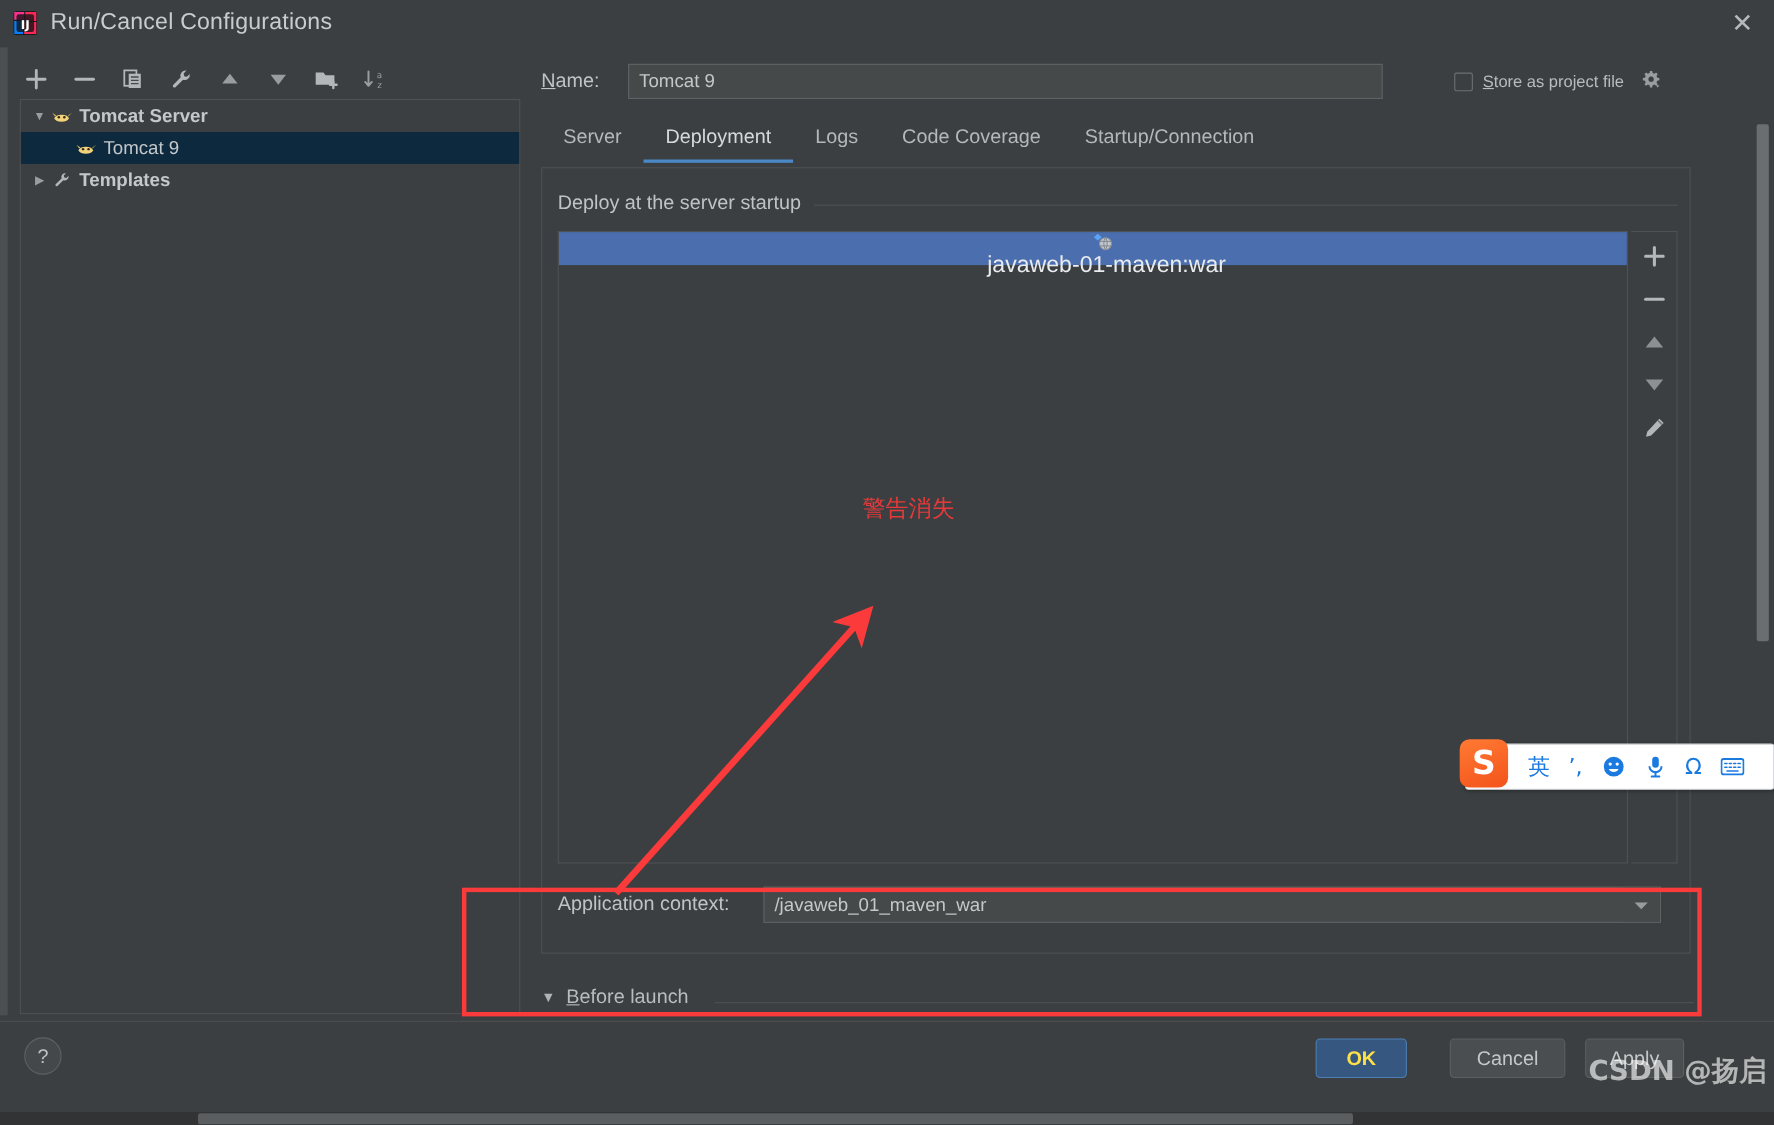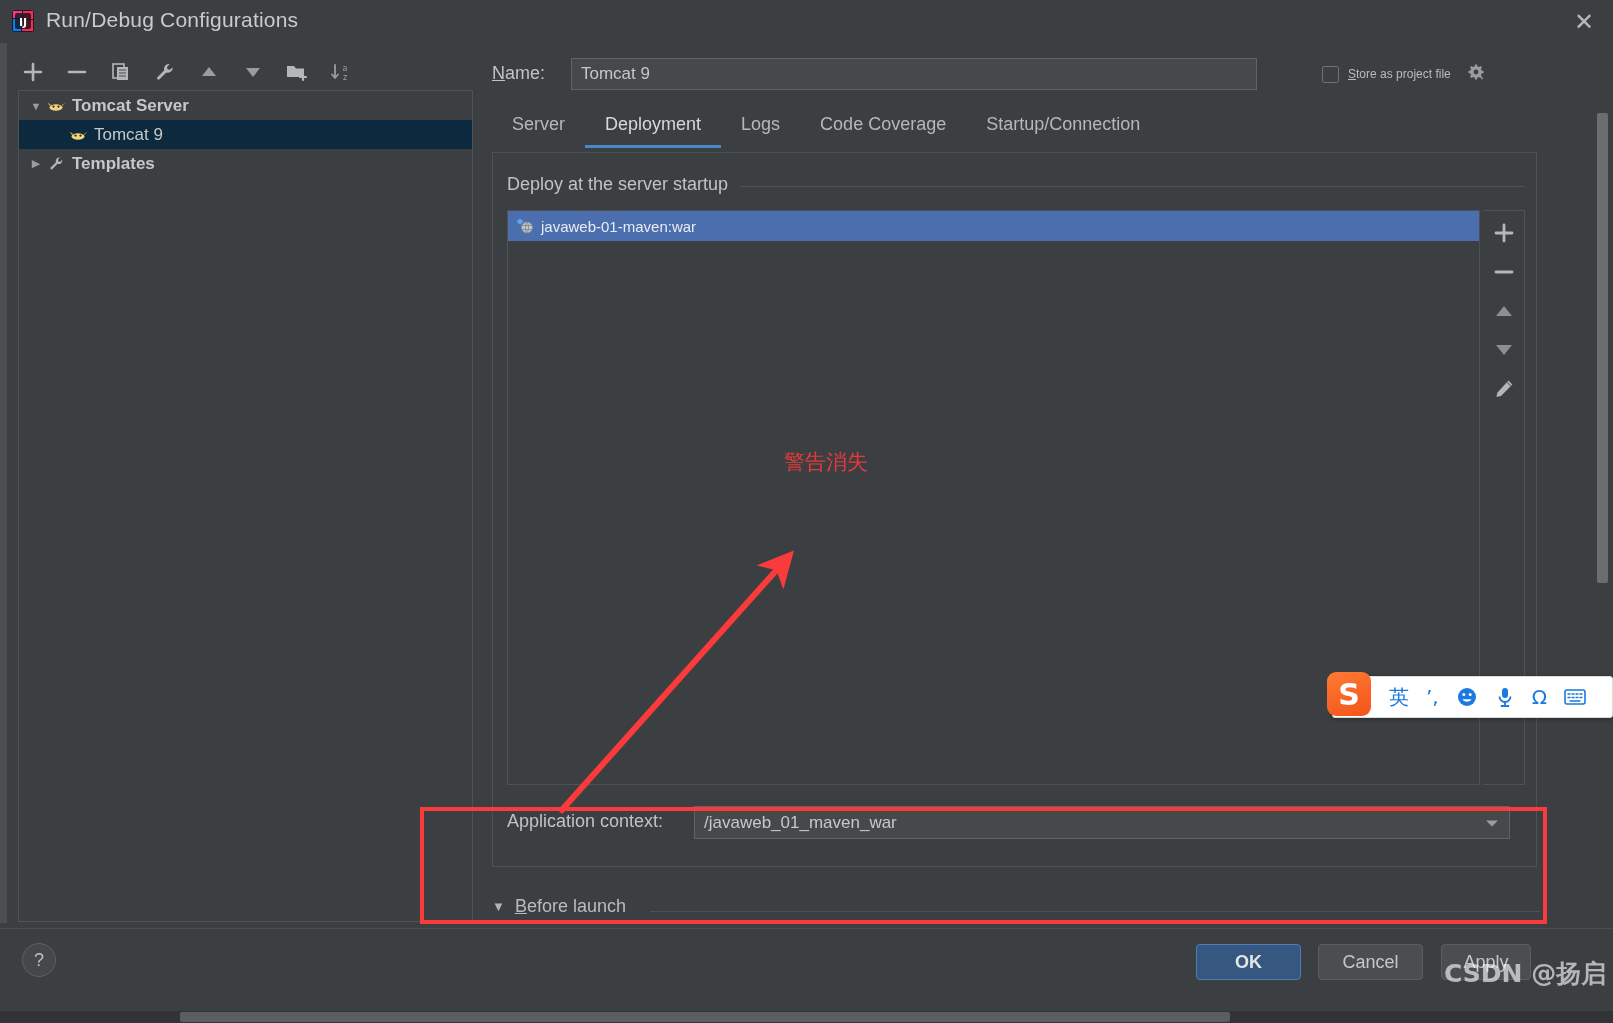--- a/index.html
+++ b/index.html
@@ -279,7 +279,7 @@
         <text x="11" y="16" font-size="11" font-family="DejaVu Sans, sans-serif" font-weight="bold" fill="#ffffff" text-anchor="middle">IJ</text>
       </svg>
     </div>
-    <div class="title-text">Run/Debug Configurations</div>
+    <div class="title-text">Run/Cancel Configurations</div>
     <div class="close-btn">✕</div>
   </div>
 

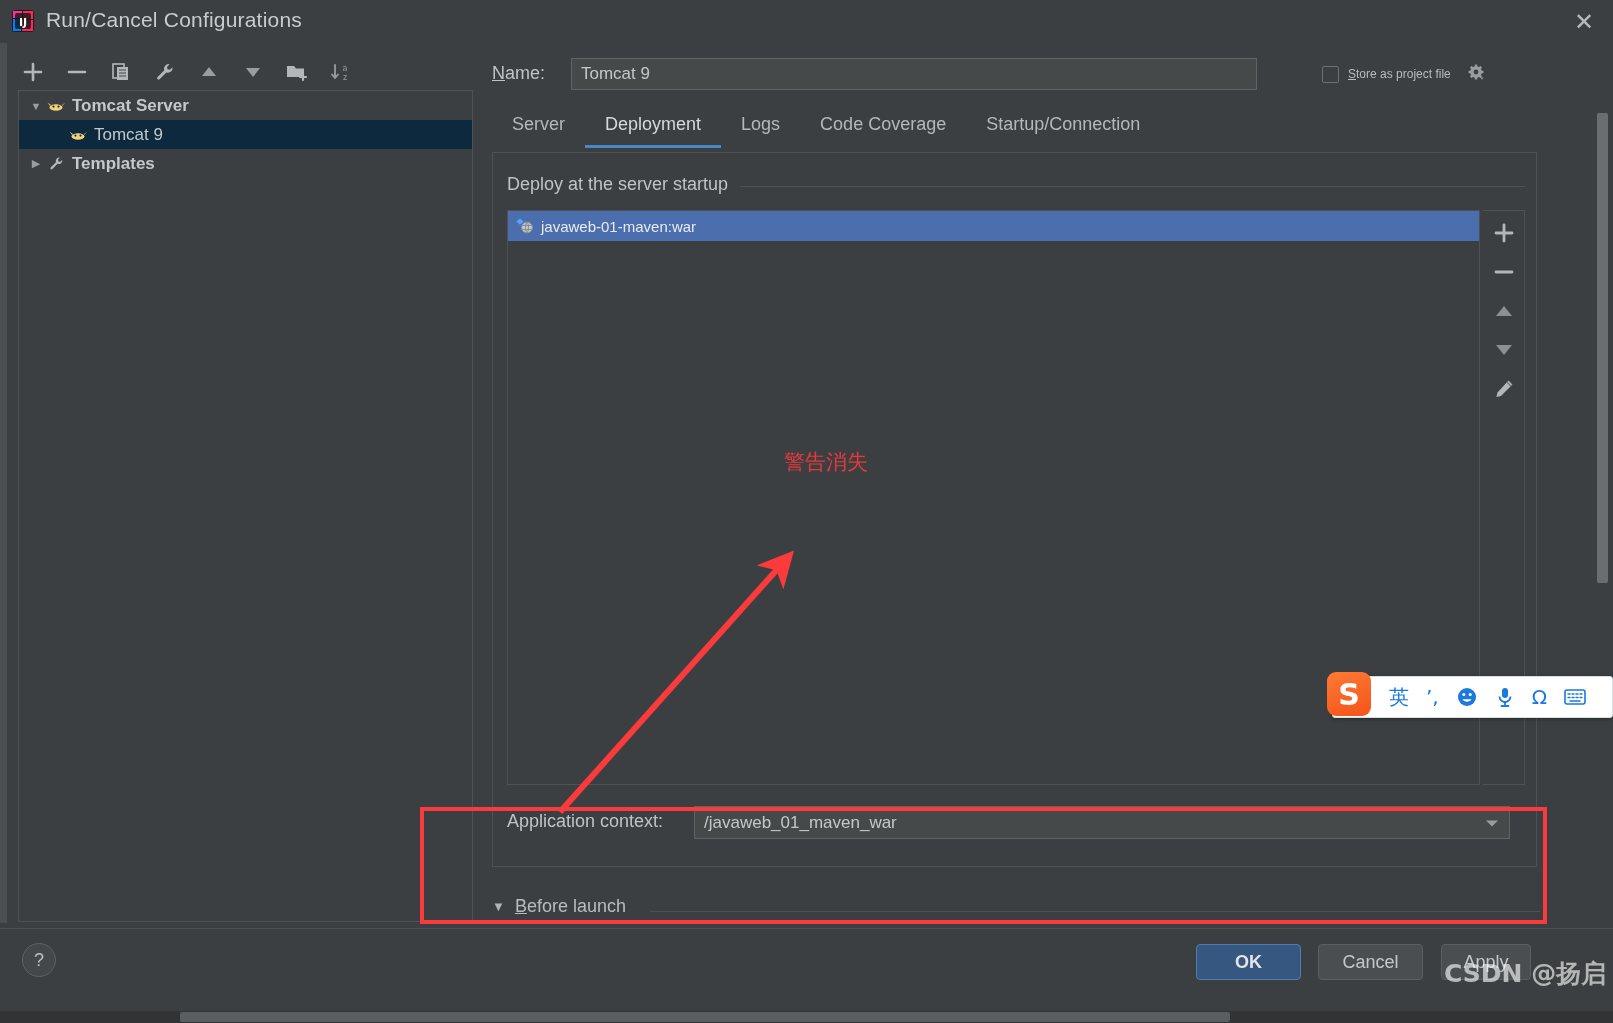--- a/index.html
+++ b/index.html
@@ -93,7 +93,7 @@
     width: 17px; height: 17px; border: 1px solid #6d7173;
     background: #3c3f41; border-radius: 2px;
   }
-  .store-label { font-size: 12px; color: #b9bcbe; }
+  .store-label { font-size: 15px; color: #b9bcbe; }
   .store-label u { text-decoration: underline; }
   .gear-btn { margin-left: 5px; cursor: pointer; }
 

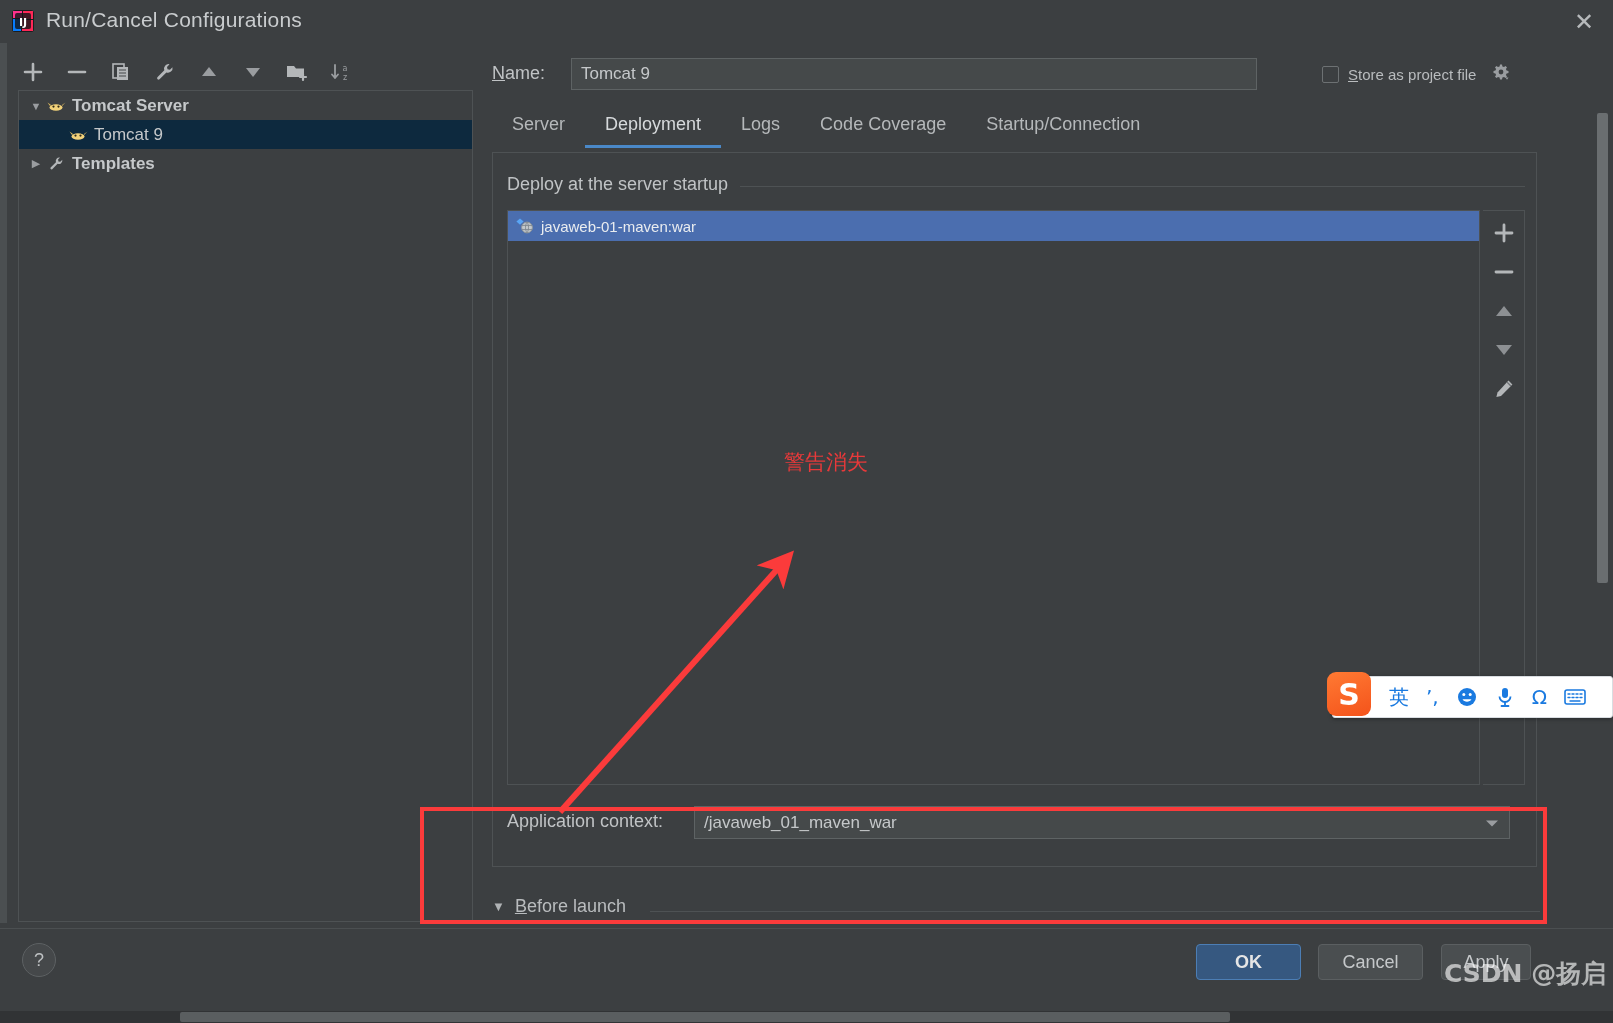--- a/index.html
+++ b/index.html
@@ -130,7 +130,7 @@
   }
   .deploy-row {
     height: 30px; display: flex; align-items: center;
-    padding-left: 7px; font-size: 15px; cursor: pointer;
+    padding-left: 25px; font-size: 21px; cursor: pointer; flex-direction: column;
   }
   .deploy-row.sel { background: #4b6eaf; color: #e9ecef; }
   .artifact-ico { width: 20px; height: 18px; margin-right: 6px; flex: 0 0 auto; }

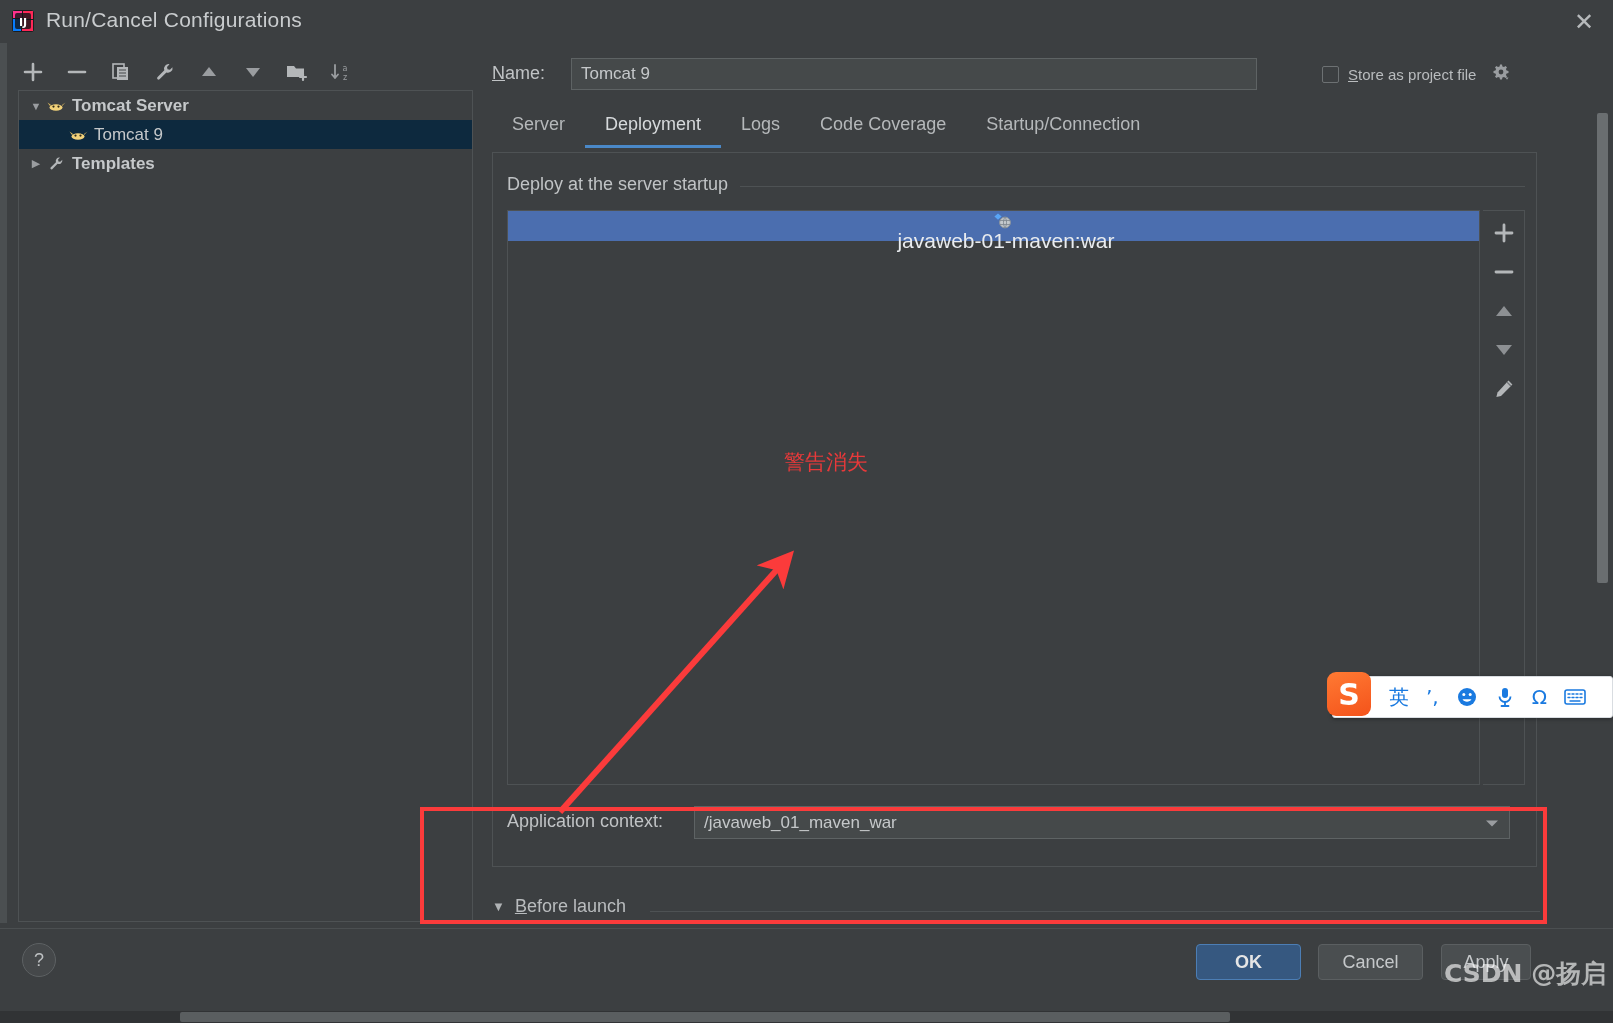--- a/index.html
+++ b/index.html
@@ -194,8 +194,8 @@
     color: #c5c8ca;
   }
   .btn.ok {
-    left: 1196px; width: 105px;
-    background: #365880; border-color: #4c7eb5; color: #e5e5e5; font-weight: bold;
+    left: 1196px; width: 83px;
+    background: #365880; border-color: #4c7eb5; color: #fde047; font-weight: bold;
   }
   .btn.cancel { left: 1318px; width: 105px; }
   .btn.apply { left: 1441px; width: 90px; }

